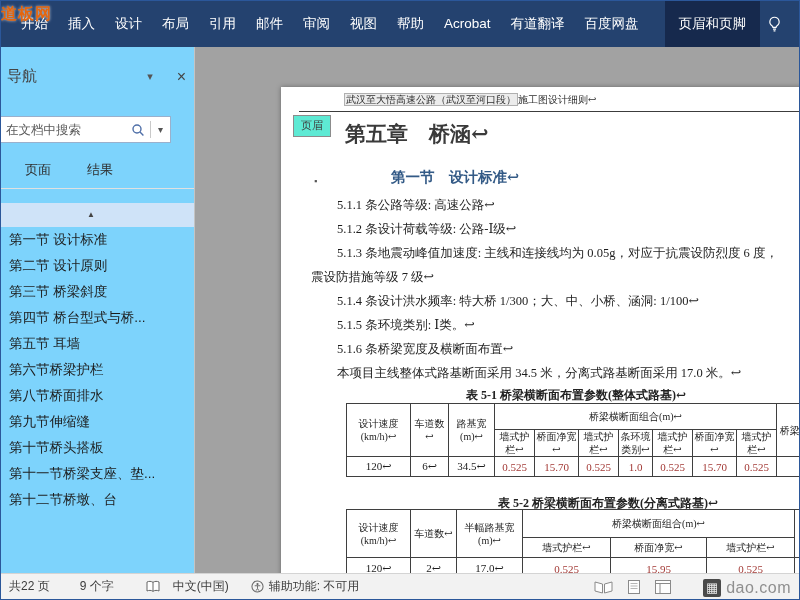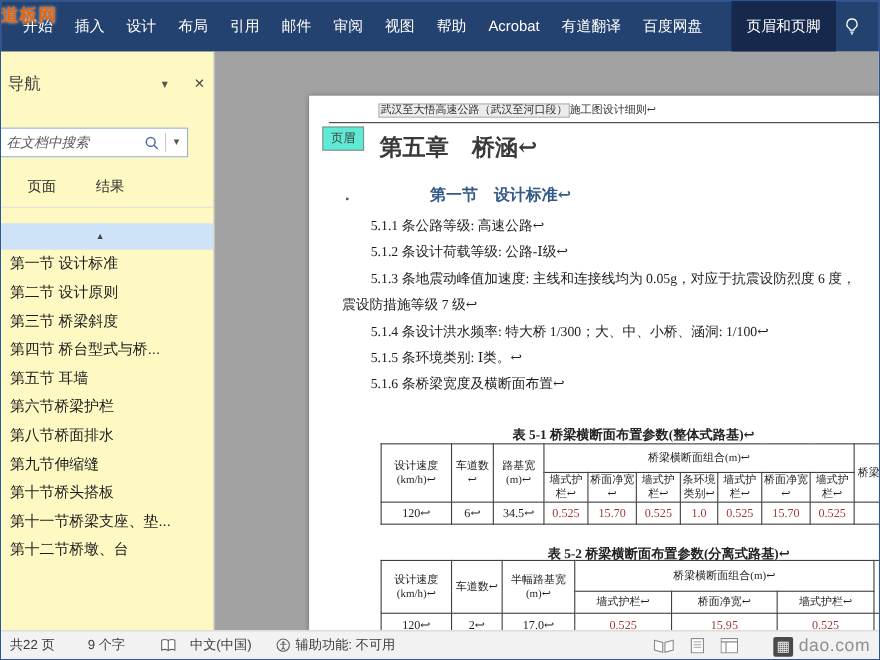--- a/index.html
+++ b/index.html
@@ -19,7 +19,7 @@
   .wm-txt{color:#8f8f8f;font-size:16px;letter-spacing:.5px;}
 
   
-  .navpane{position:absolute;left:0;top:46px;width:193px;bottom:26px;background:#fef9c3;border-right:1px solid #c4c4c4;overflow:hidden;}
+  .navpane{position:absolute;left:0;top:46px;width:193px;bottom:26px;background:#7dd3fc;border-right:1px solid #c4c4c4;overflow:hidden;}
   .nav-header{display:flex;align-items:center;padding:20px 8px 0 6px;}
   .nav-title{font-size:15px;color:#444;flex:1;}
   .nav-dd{color:#555;font-size:11px;margin-right:24px;}

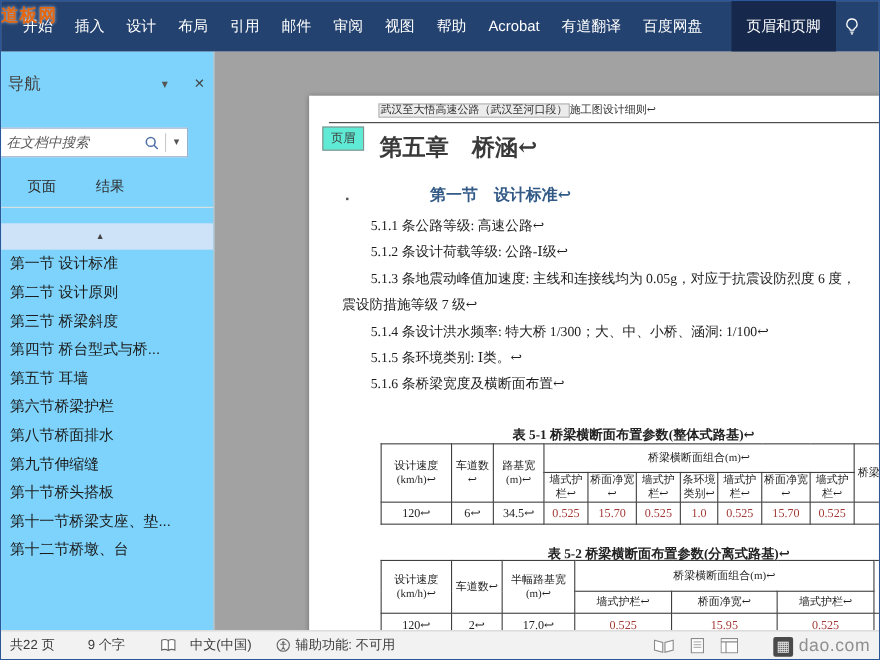--- a/index.html
+++ b/index.html
@@ -25,7 +25,7 @@
   .nav-dd{color:#555;font-size:11px;margin-right:24px;}
   .nav-close{color:#444;font-size:16px;line-height:1;}
   .nav-search{margin-top:30px;margin-left:-2px;width:172px;height:27px;border:1px solid #9ab0cc;display:flex;align-items:center;background:#fff;box-sizing:border-box;}
-  .nav-search input{flex:1;min-width:0;border:0;outline:none;padding:0 2px 0 6px;font-size:12.5px;color:#333;font-family:inherit;background:transparent;font-style:italic;}
+  .nav-search input{flex:1;min-width:0;border:0;outline:none;padding:0 2px 0 6px;font-size:12.5px;color:#333;font-family:inherit;background:transparent;}
   .nav-search input::placeholder{color:#5a5a5a;opacity:1;}
   .sep{width:1px;height:17px;background:#c9c9c9;}
   .mag{display:flex;align-items:center;padding:0 5px;}

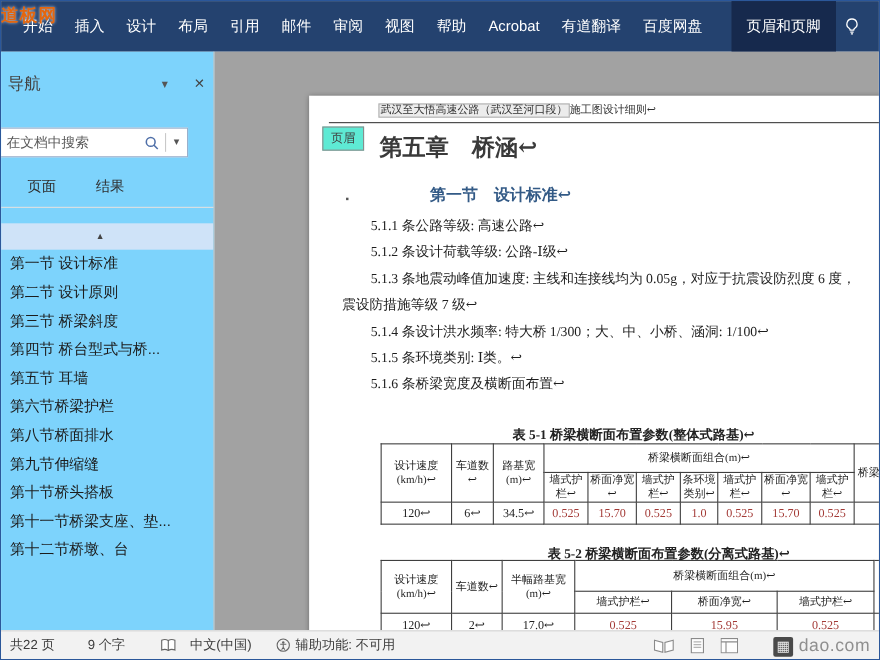--- a/index.html
+++ b/index.html
@@ -157,6 +157,7 @@
         <div class="bl indent">5.1.4 条设计洪水频率: 特大桥 1/300；大、中、小桥、涵洞: 1/100↩</div>
         <div class="bl indent">5.1.5 条环境类别: Ⅰ类。↩</div>
         <div class="bl indent">5.1.6 条桥梁宽度及横断面布置↩</div>
+        <div class="bl indent">本项目主线整体式路基断面采用 34.5 米，分离式路基断面采用 17.0 米。↩</div>
       </div>
 
       <div class="tcap tcap1">表 5-1  桥梁横断面布置参数(整体式路基)↩</div>

